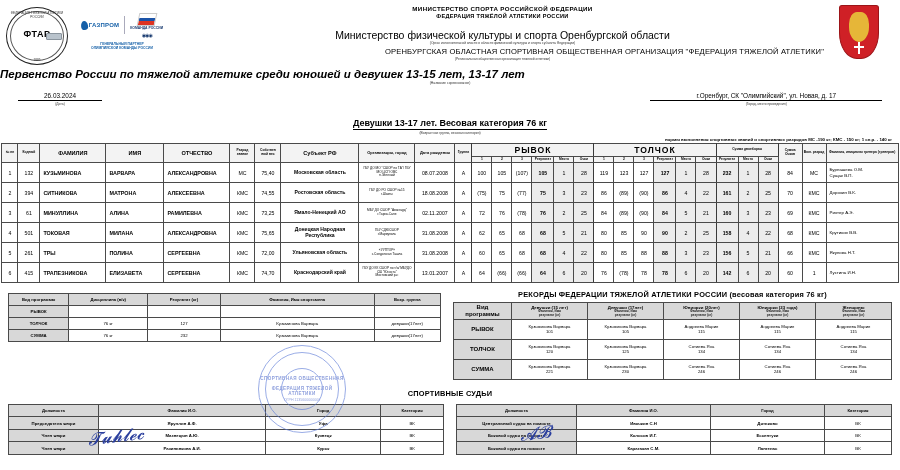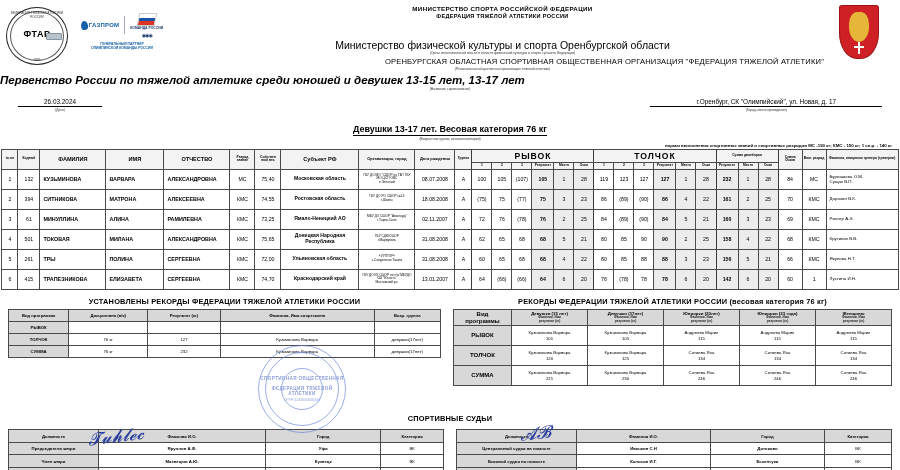--- a/index.html
+++ b/index.html
@@ -45,7 +45,7 @@
   .hdr-mid{flex:1;text-align:center;line-height:1.18;padding-top:2px;}
   .l1{font-size:6.2px;font-weight:bold;letter-spacing:.35px;}
   .l2{font-size:5.6px;font-weight:bold;letter-spacing:.3px;margin-top:1px;}
-  .l3{font-size:10.5px;margin-top:19px;}
+  .l3{font-size:10.5px;margin-top:9px;}
   .l4{font-size:3.3px;color:#333;margin-top:1px;}
   .l5{font-size:7.6px;letter-spacing:.15px;margin-top:1.5px;text-align:right;}
   .l6{font-size:3.3px;color:#333;margin-top:1px;}

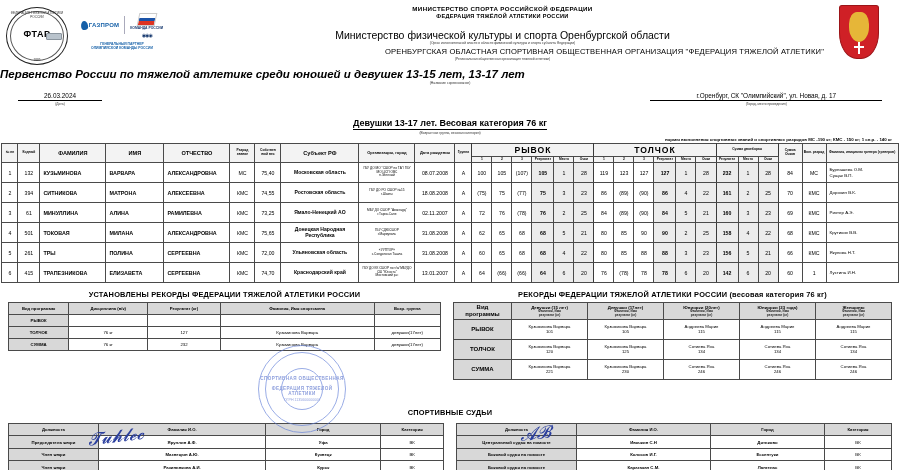--- a/index.html
+++ b/index.html
@@ -468,7 +468,6 @@
 
   <div class="cols">
     <div class="col">
-      <div class="sec-t">УСТАНОВЛЕНЫ РЕКОРДЫ ФЕДЕРАЦИИ ТЯЖЕЛОЙ АТЛЕТИКИ РОССИИ</div>
       <table class="rec-l">
         <colgroup>
             <col style="width:58px">

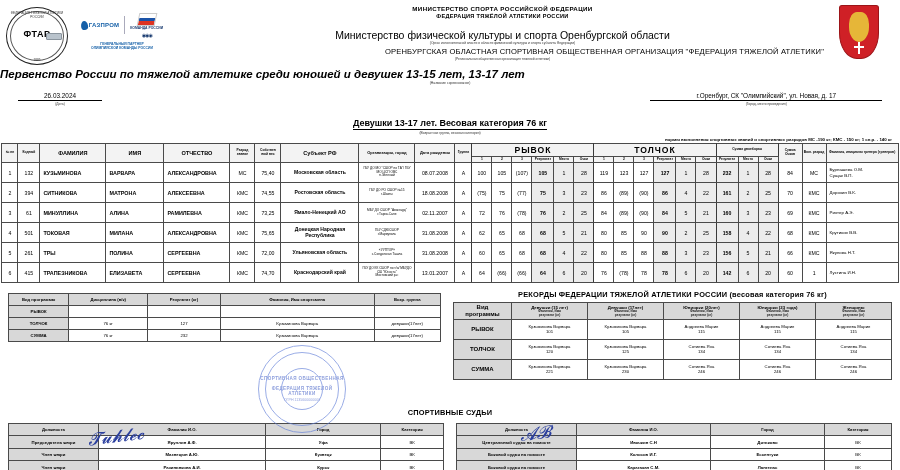--- a/index.html
+++ b/index.html
@@ -577,7 +577,7 @@
     </div>
   </div>
 
-  <div style="text-align:center;margin-top:21px">
+  <div style="text-align:center;margin-top:2px">
     <span class="sec-t">СПОРТИВНЫЕ СУДЬИ</span>
   </div>
 

